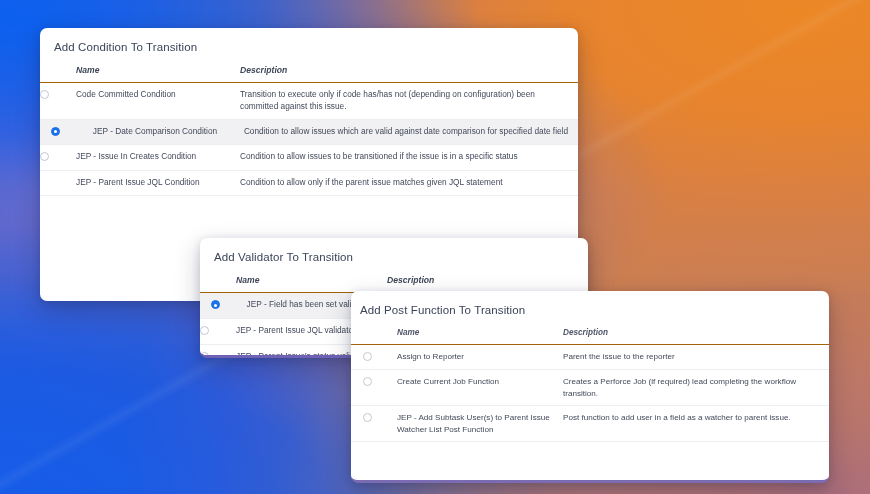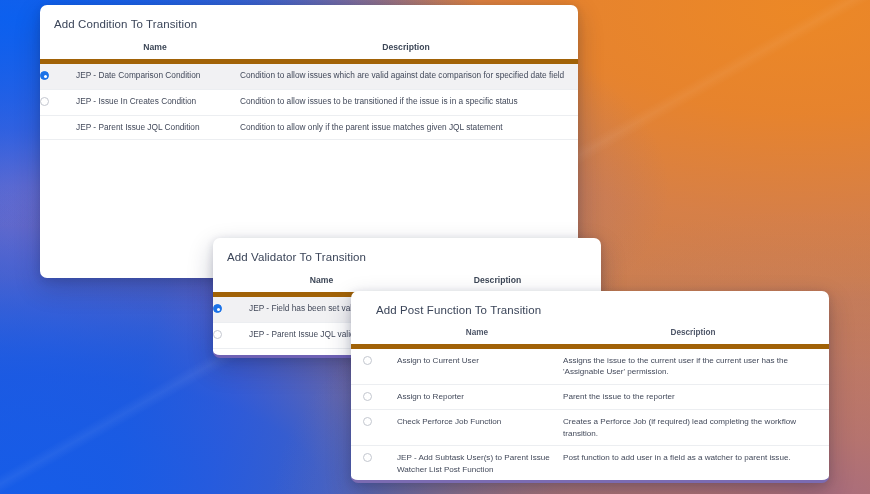--- a/index.html
+++ b/index.html
@@ -159,7 +159,7 @@
   
   #panel-condition {
     left: 40px;
-    top: 5px;
+    top: 28px;
     width: 538px;
     height: 273px;
   }

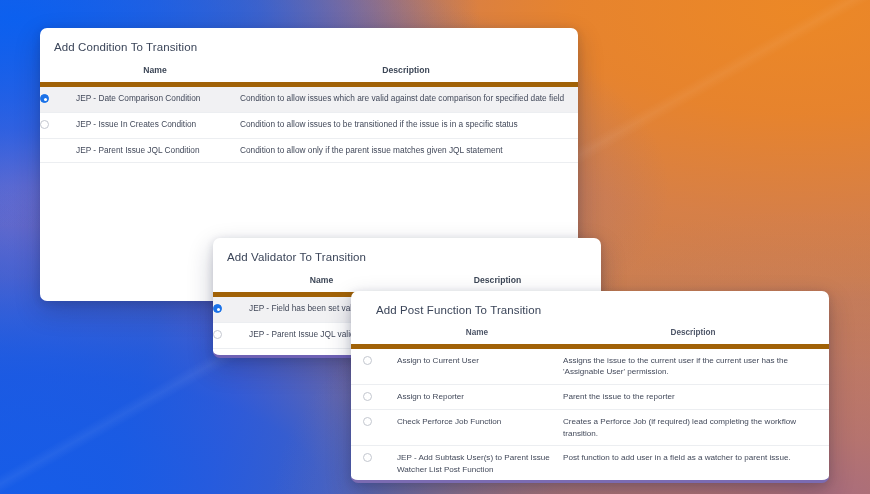--- a/index.html
+++ b/index.html
@@ -105,12 +105,13 @@
     table-layout: fixed;
   }
   table.rows th {
-    text-align: center;
+    text-align: left;
     font-size: 8.6px;
     font-weight: bold;
     color: #3d4757;
     padding: 2px 6px 7px 0;
-    border-bottom: 5px solid #a16207;
+    border-bottom: 1px solid #a16207;
+    font-style: italic;
   }
   table.rows td {
     font-size: 8.3px;

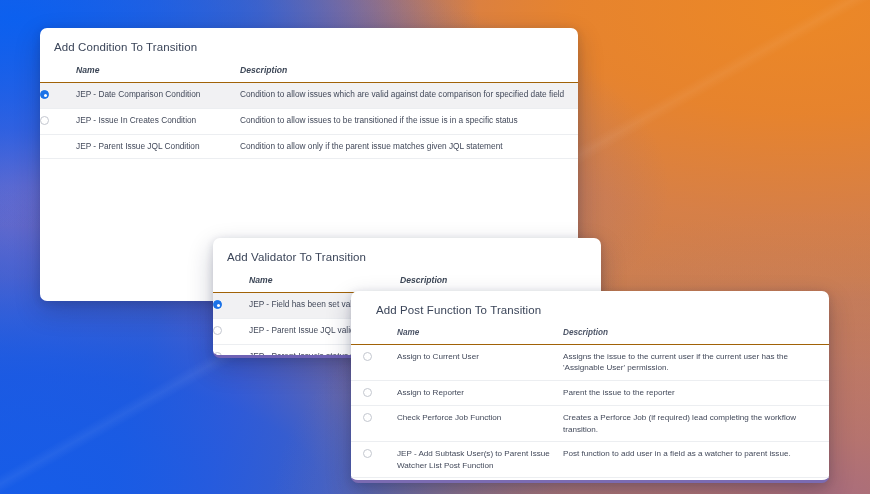--- a/index.html
+++ b/index.html
@@ -216,6 +216,11 @@
         </tr>
       </thead>
       <tbody>
+          <tr>
+            <td class="c-radio"><span class="radio"></span></td>
+            <td class="c-name">Code Committed Condition</td>
+            <td>Transition to execute only if code has/has not (depending on configuration) been committed against this issue.</td>
+          </tr>
           <tr class="row-selected">
             <td class="c-radio"><span class="radio on-blue"></span></td>
             <td class="c-name">JEP - Date Comparison Condition</td>

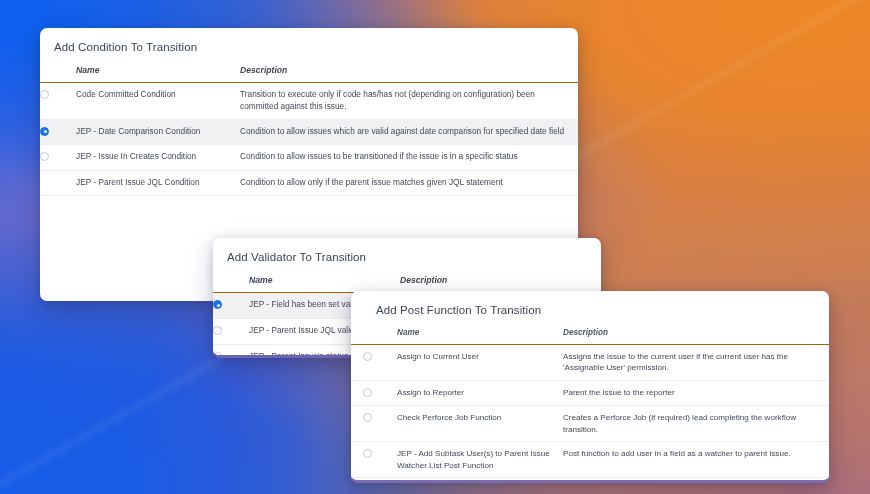--- a/index.html
+++ b/index.html
@@ -123,6 +123,7 @@
   }
   tr.row-selected td {
     background: #f1f1f3;
+    text-align: center;
   }
   td.c-radio, th.c-radio {
     width: 30px;

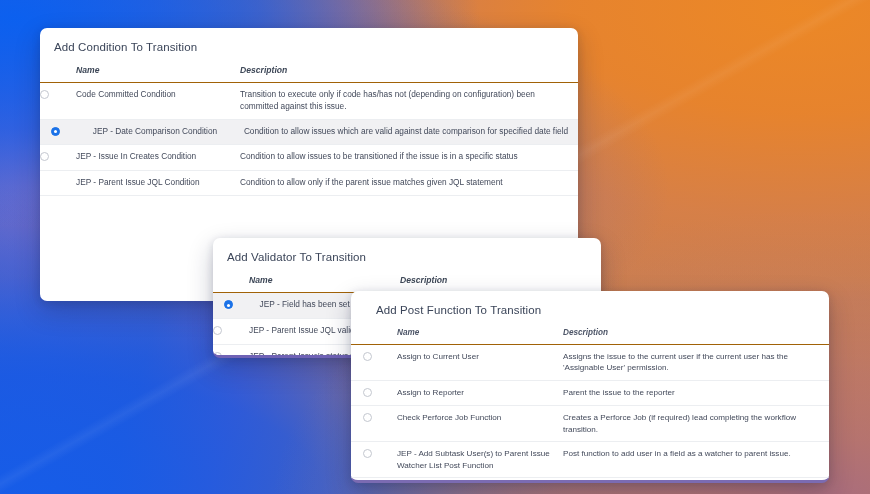--- a/index.html
+++ b/index.html
@@ -173,7 +173,6 @@
     width: 388px;
     height: 117px;
     border-bottom: 3px solid #6f62b5;
-    margin-left: 13px;
   }
   #panel-validator td.c-name, #panel-validator th.c-name { width: 145px; }
 

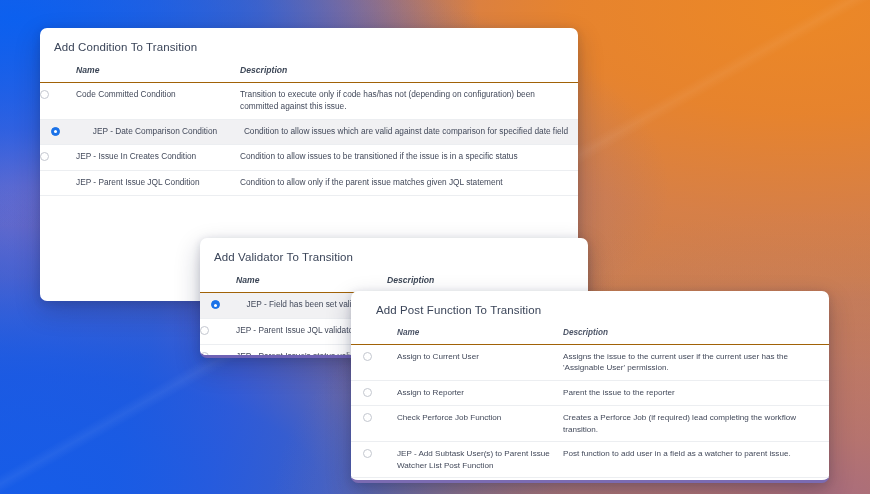--- a/index.html
+++ b/index.html
@@ -184,7 +184,7 @@
     border-bottom: 3px solid #7b6bb2;
   }
   #panel-postfunction td.c-name, #panel-postfunction th.c-name { width: 160px; }
-  #panel-postfunction .panel-title { padding-left: 25px; }
+  #panel-postfunction .panel-title { padding-left: 9px; }
   #panel-postfunction td.c-radio, #panel-postfunction th.c-radio {
     padding-left: 12px;
     width: 28px;

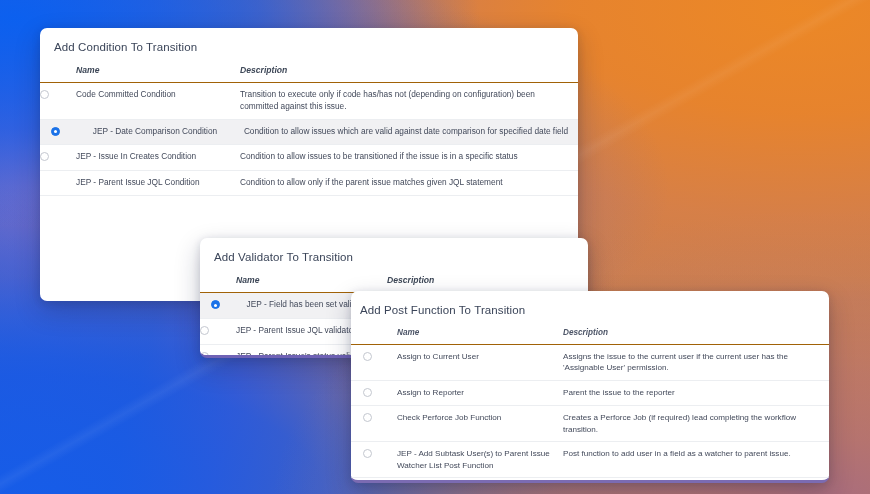--- a/index.html
+++ b/index.html
@@ -283,11 +283,6 @@
       <tbody>
           <tr>
             <td class="c-radio"><span class="radio"></span></td>
-            <td class="c-name">Assign to Current User</td>
-            <td>Assigns the issue to the current user if the current user has the 'Assignable User' permission.</td>
-          </tr>
-          <tr>
-            <td class="c-radio"><span class="radio"></span></td>
             <td class="c-name">Assign to Reporter</td>
             <td>Parent the issue to the reporter</td>
           </tr>

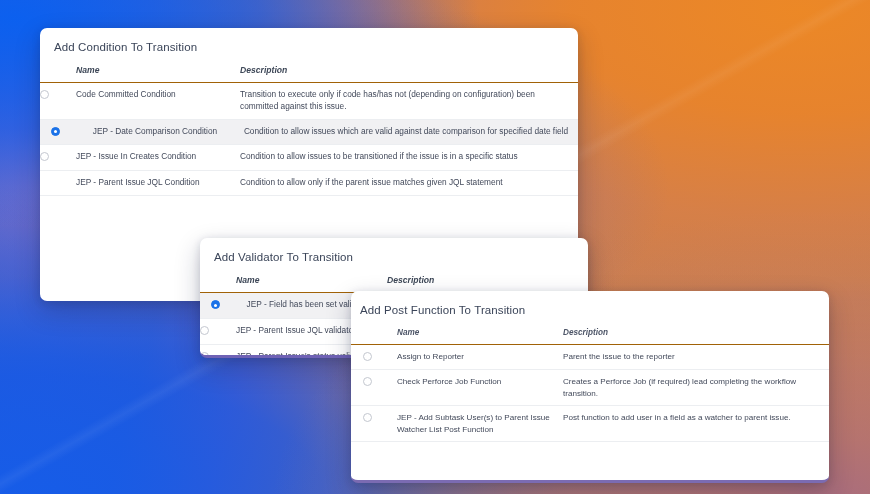--- a/index.html
+++ b/index.html
@@ -288,7 +288,7 @@
           </tr>
           <tr>
             <td class="c-radio"><span class="radio"></span></td>
-            <td class="c-name">Check Perforce Job Function</td>
+            <td class="c-name">Create Current Job Function</td>
             <td>Creates a Perforce Job (if required) lead completing the workflow transition.</td>
           </tr>
           <tr>

